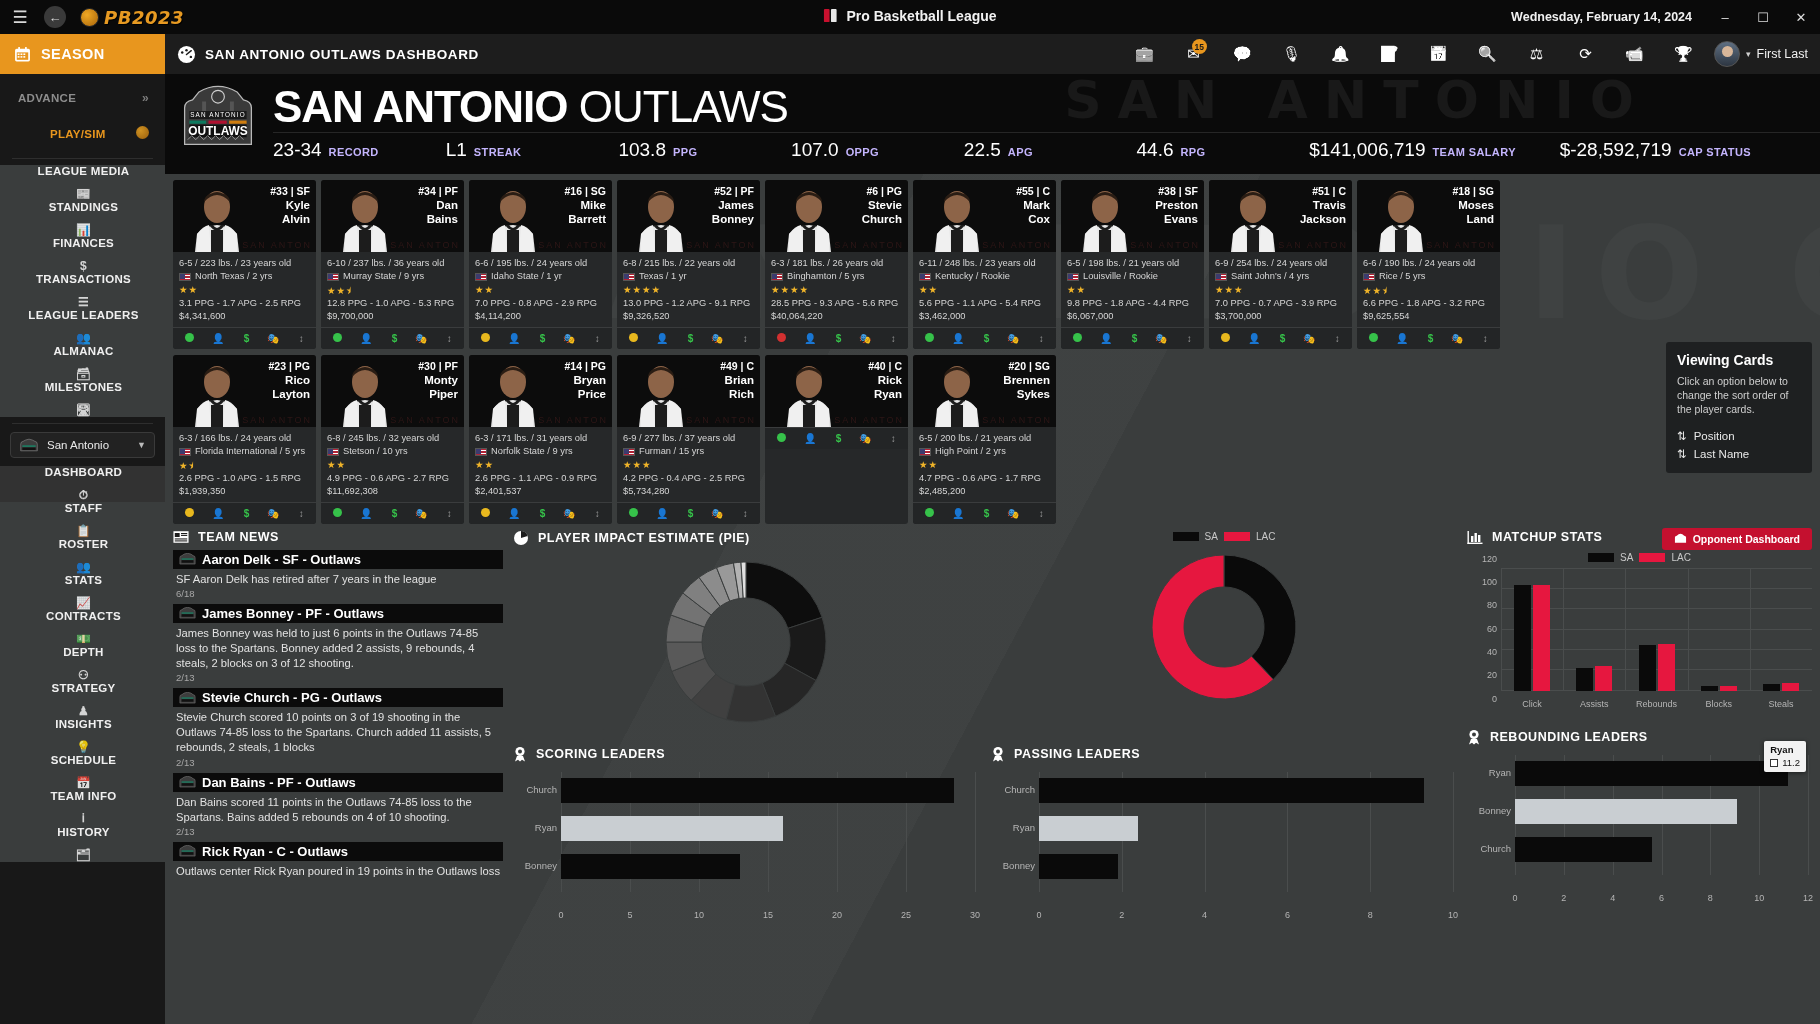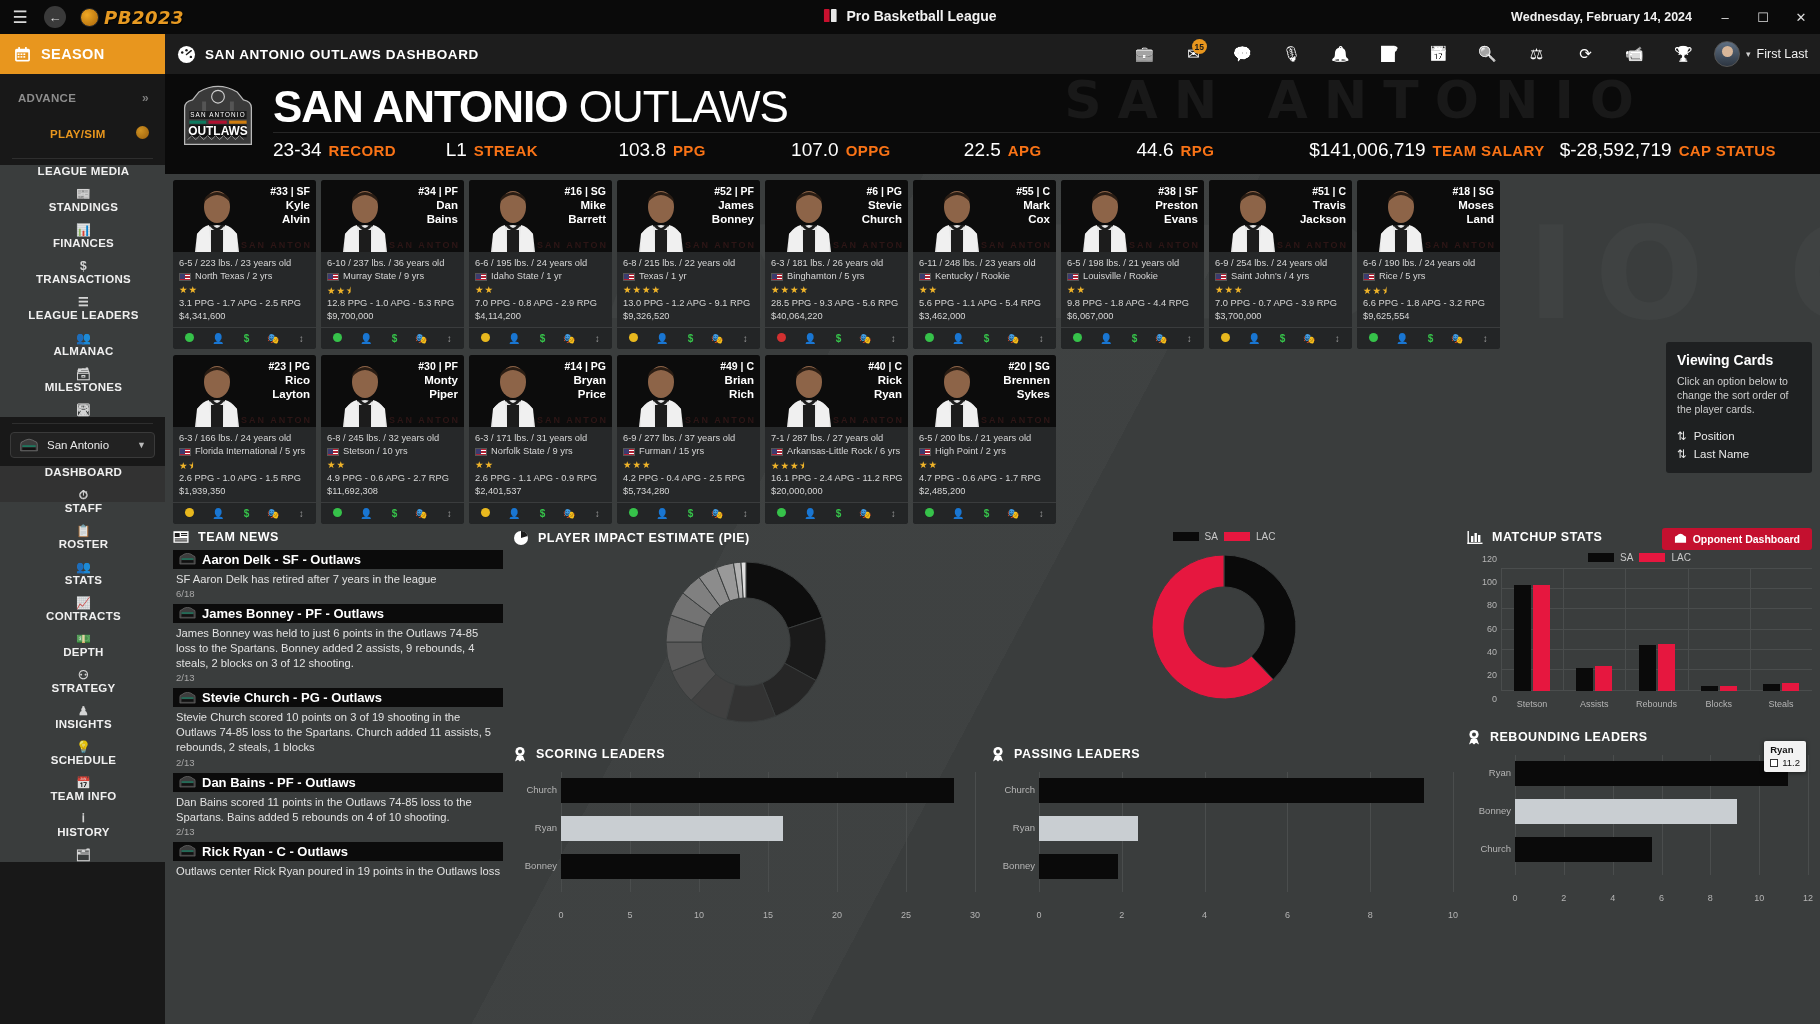--- a/index.html
+++ b/index.html
@@ -127,7 +127,7 @@
   }
   .stat-pair { display: flex; align-items: baseline; gap: 7px; }
   .stat-val { font-size: 19px; color: #fff; }
-  .stat-lbl { font-size: 15px; font-weight: bold; color: #f97316; letter-spacing: .4px; }
+  .stat-lbl { font-size: 11px; font-weight: bold; color: #c4b5fd; letter-spacing: .4px; }
 
   
   .content { flex: 1; overflow: hidden; position: relative; background: #3a3d3d; }

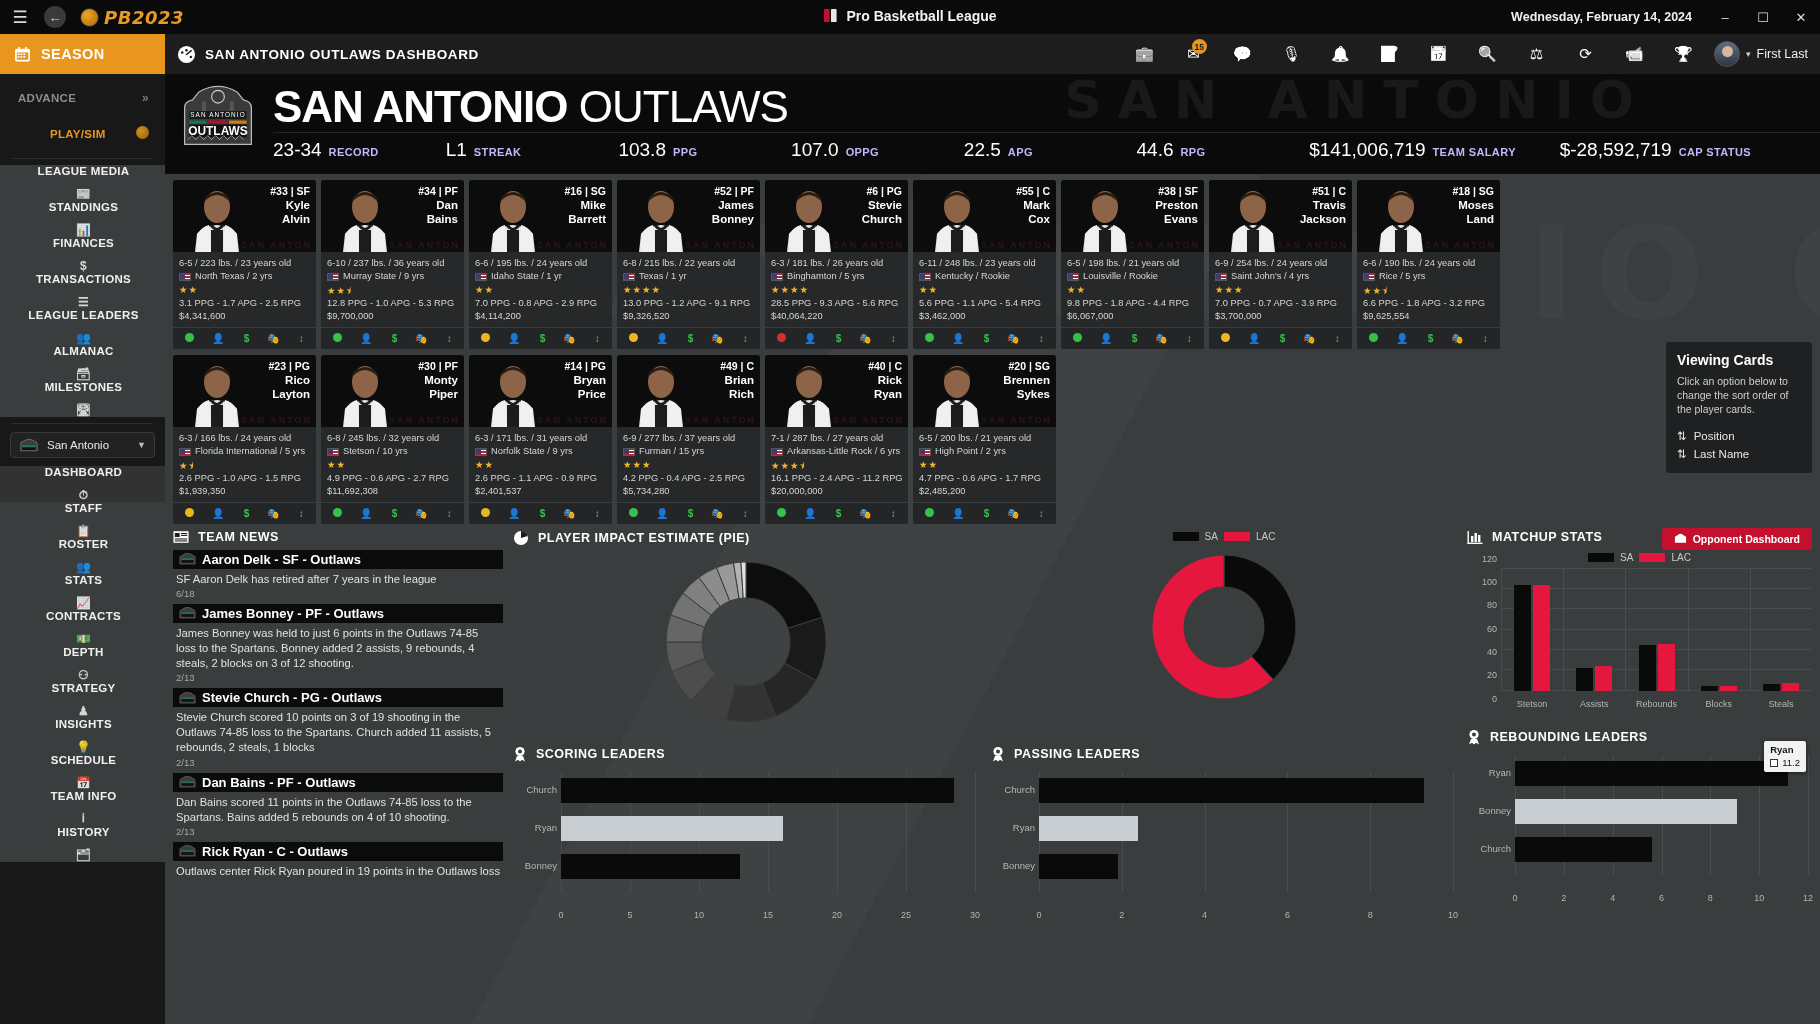--- a/index.html
+++ b/index.html
@@ -146,7 +146,7 @@
   .card-row { display: flex; gap: 5px; margin-bottom: 6px; }
   .pcard { width: 143px; background: #262829; border-radius: 3px; overflow: hidden; cursor: pointer; }
   .pc-top { height: 72px; background: #0c0c0c; position: relative; overflow: hidden; }
-  .pc-top .wm { position: absolute; right: 4px; bottom: 2px; font-size: 9px; color: #2d1616; letter-spacing: 2px; font-weight: bold; }
+  .pc-top .wm { position: absolute; right: 4px; bottom: 2px; font-size: 9px; color: #2d1616; letter-spacing: 2px; font-weight: normal; }
   .pc-head { position: absolute; left: 18px; bottom: 0; width: 52px; height: 66px; }
   .pc-meta { position: absolute; right: 6px; top: 5px; text-align: right; line-height: 1.22; }
   .pc-num { font-size: 10.5px; font-weight: bold; color: #fff; }

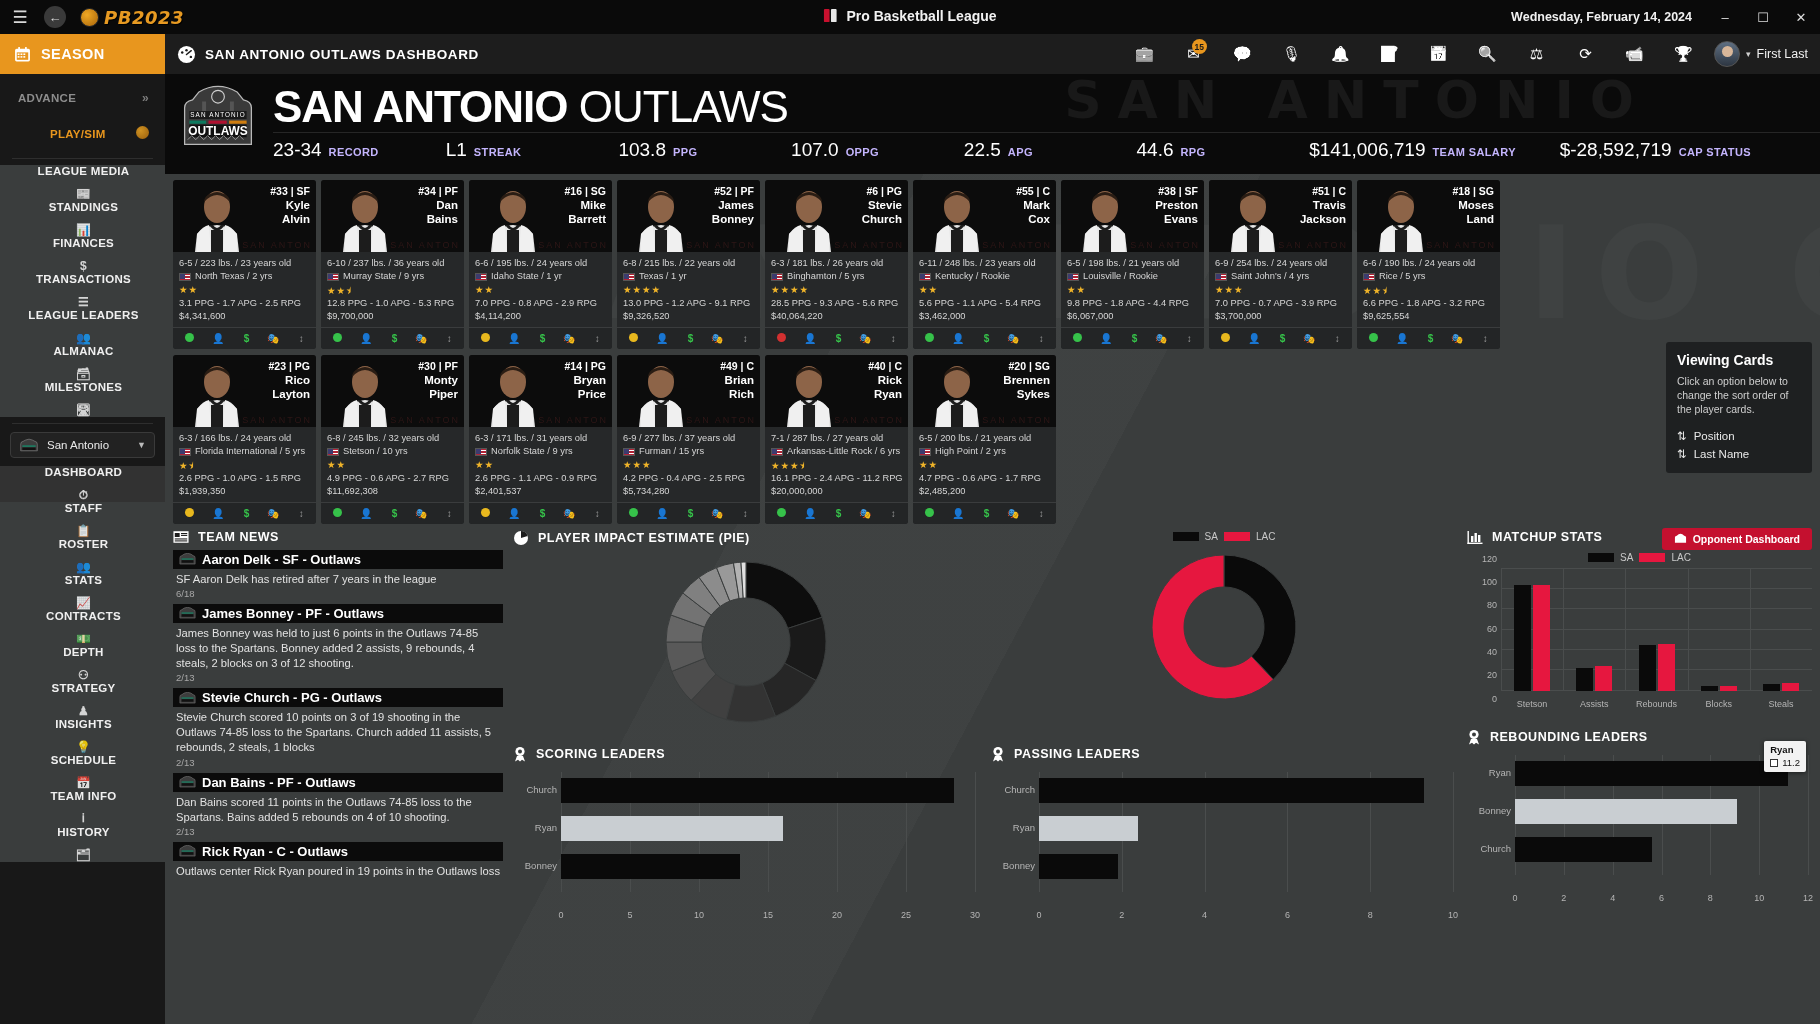--- a/index.html
+++ b/index.html
@@ -1007,16 +1007,6 @@
        <div class="pc-fn">Rick</div>
        <div class="pc-fn">Ryan</div>
      </div>
-   </div>
-   <div class="pc-body">
-     <div class="pc-line">7-1 / 287 lbs. / 27 years old</div>
-     <div class="pc-line flag">
-       <span class="flag-ic"></span>
-                    <span>Arkansas-Little Rock / 6 yrs</span>
-     </div>
-     <div class="stars">★★★⯨</div>
-     <div class="pc-line">16.1 PPG - 2.4 APG - 11.2 RPG</div>
-     <div class="pc-line">$20,000,000</div>
    </div>
    <div class="pc-icons">
      <span><span class="dot green"></span></span>

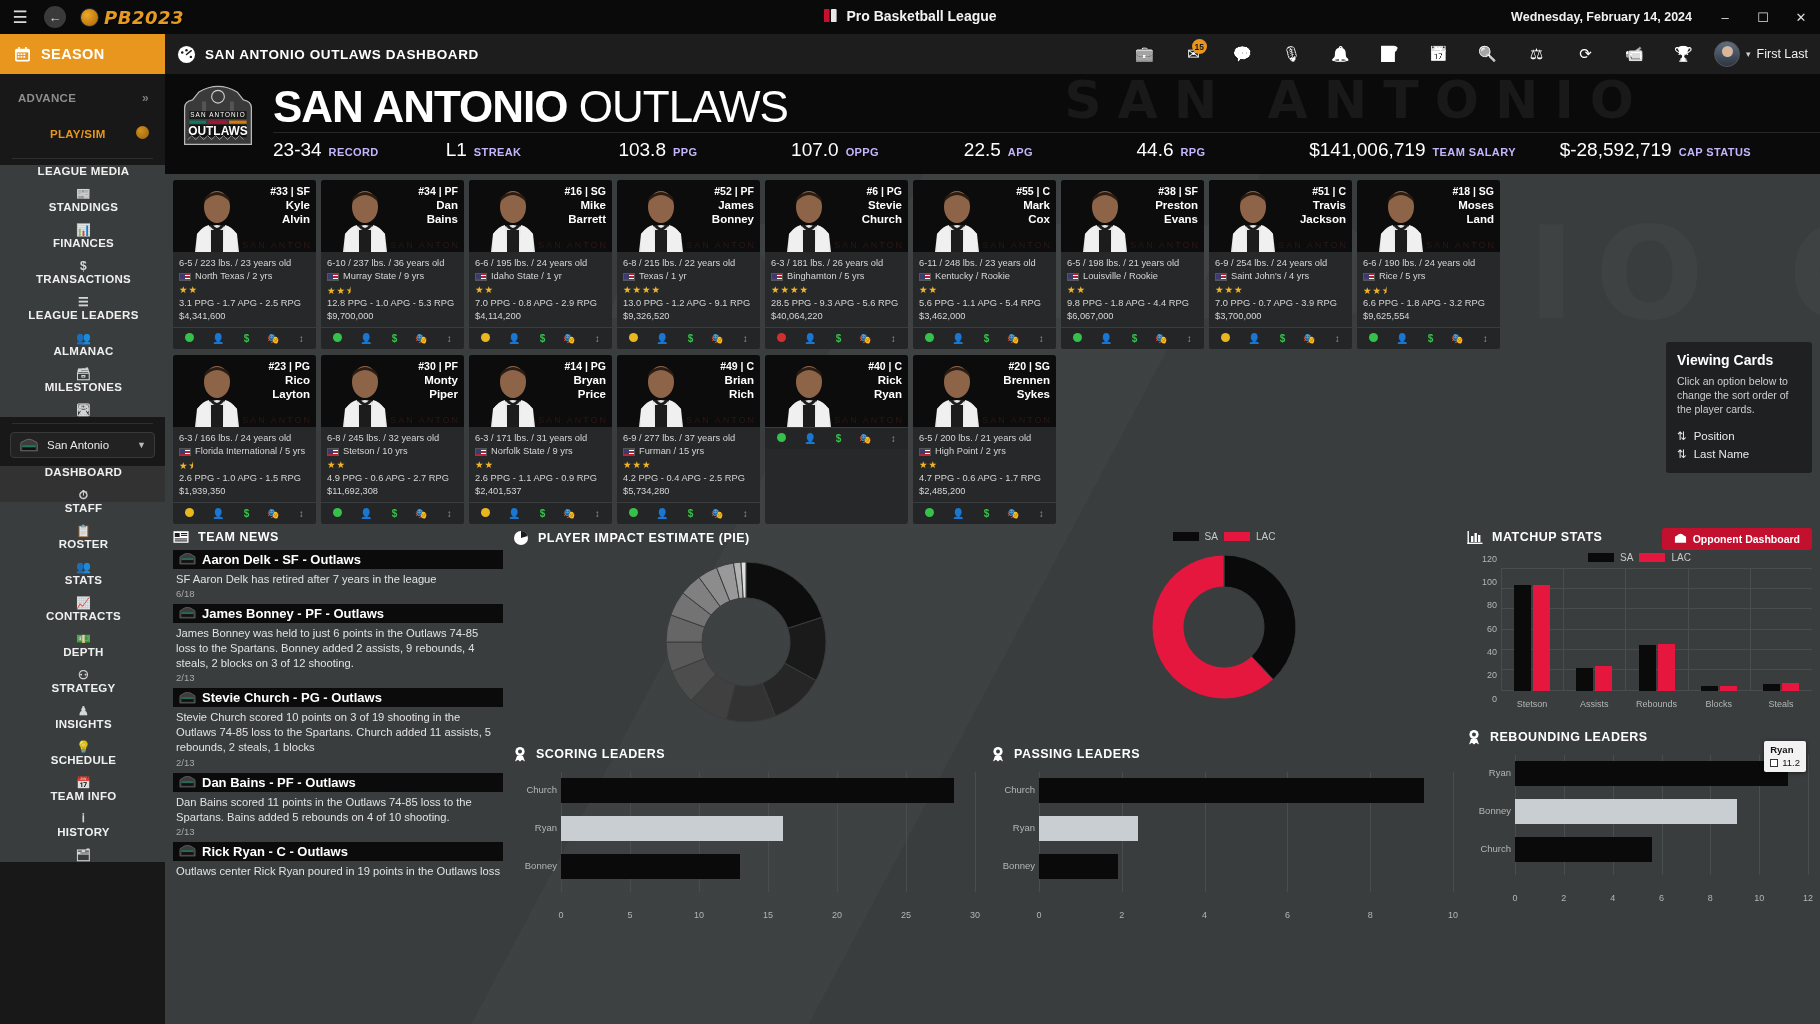--- a/index.html
+++ b/index.html
@@ -1358,7 +1358,7 @@
                   </div>
                 </div>
                 <div class="bc-xlab">
-                  <span>Stetson</span>
+                  <span>Click</span>
                   <span>Assists</span>
                   <span>Rebounds</span>
                   <span>Blocks</span>

